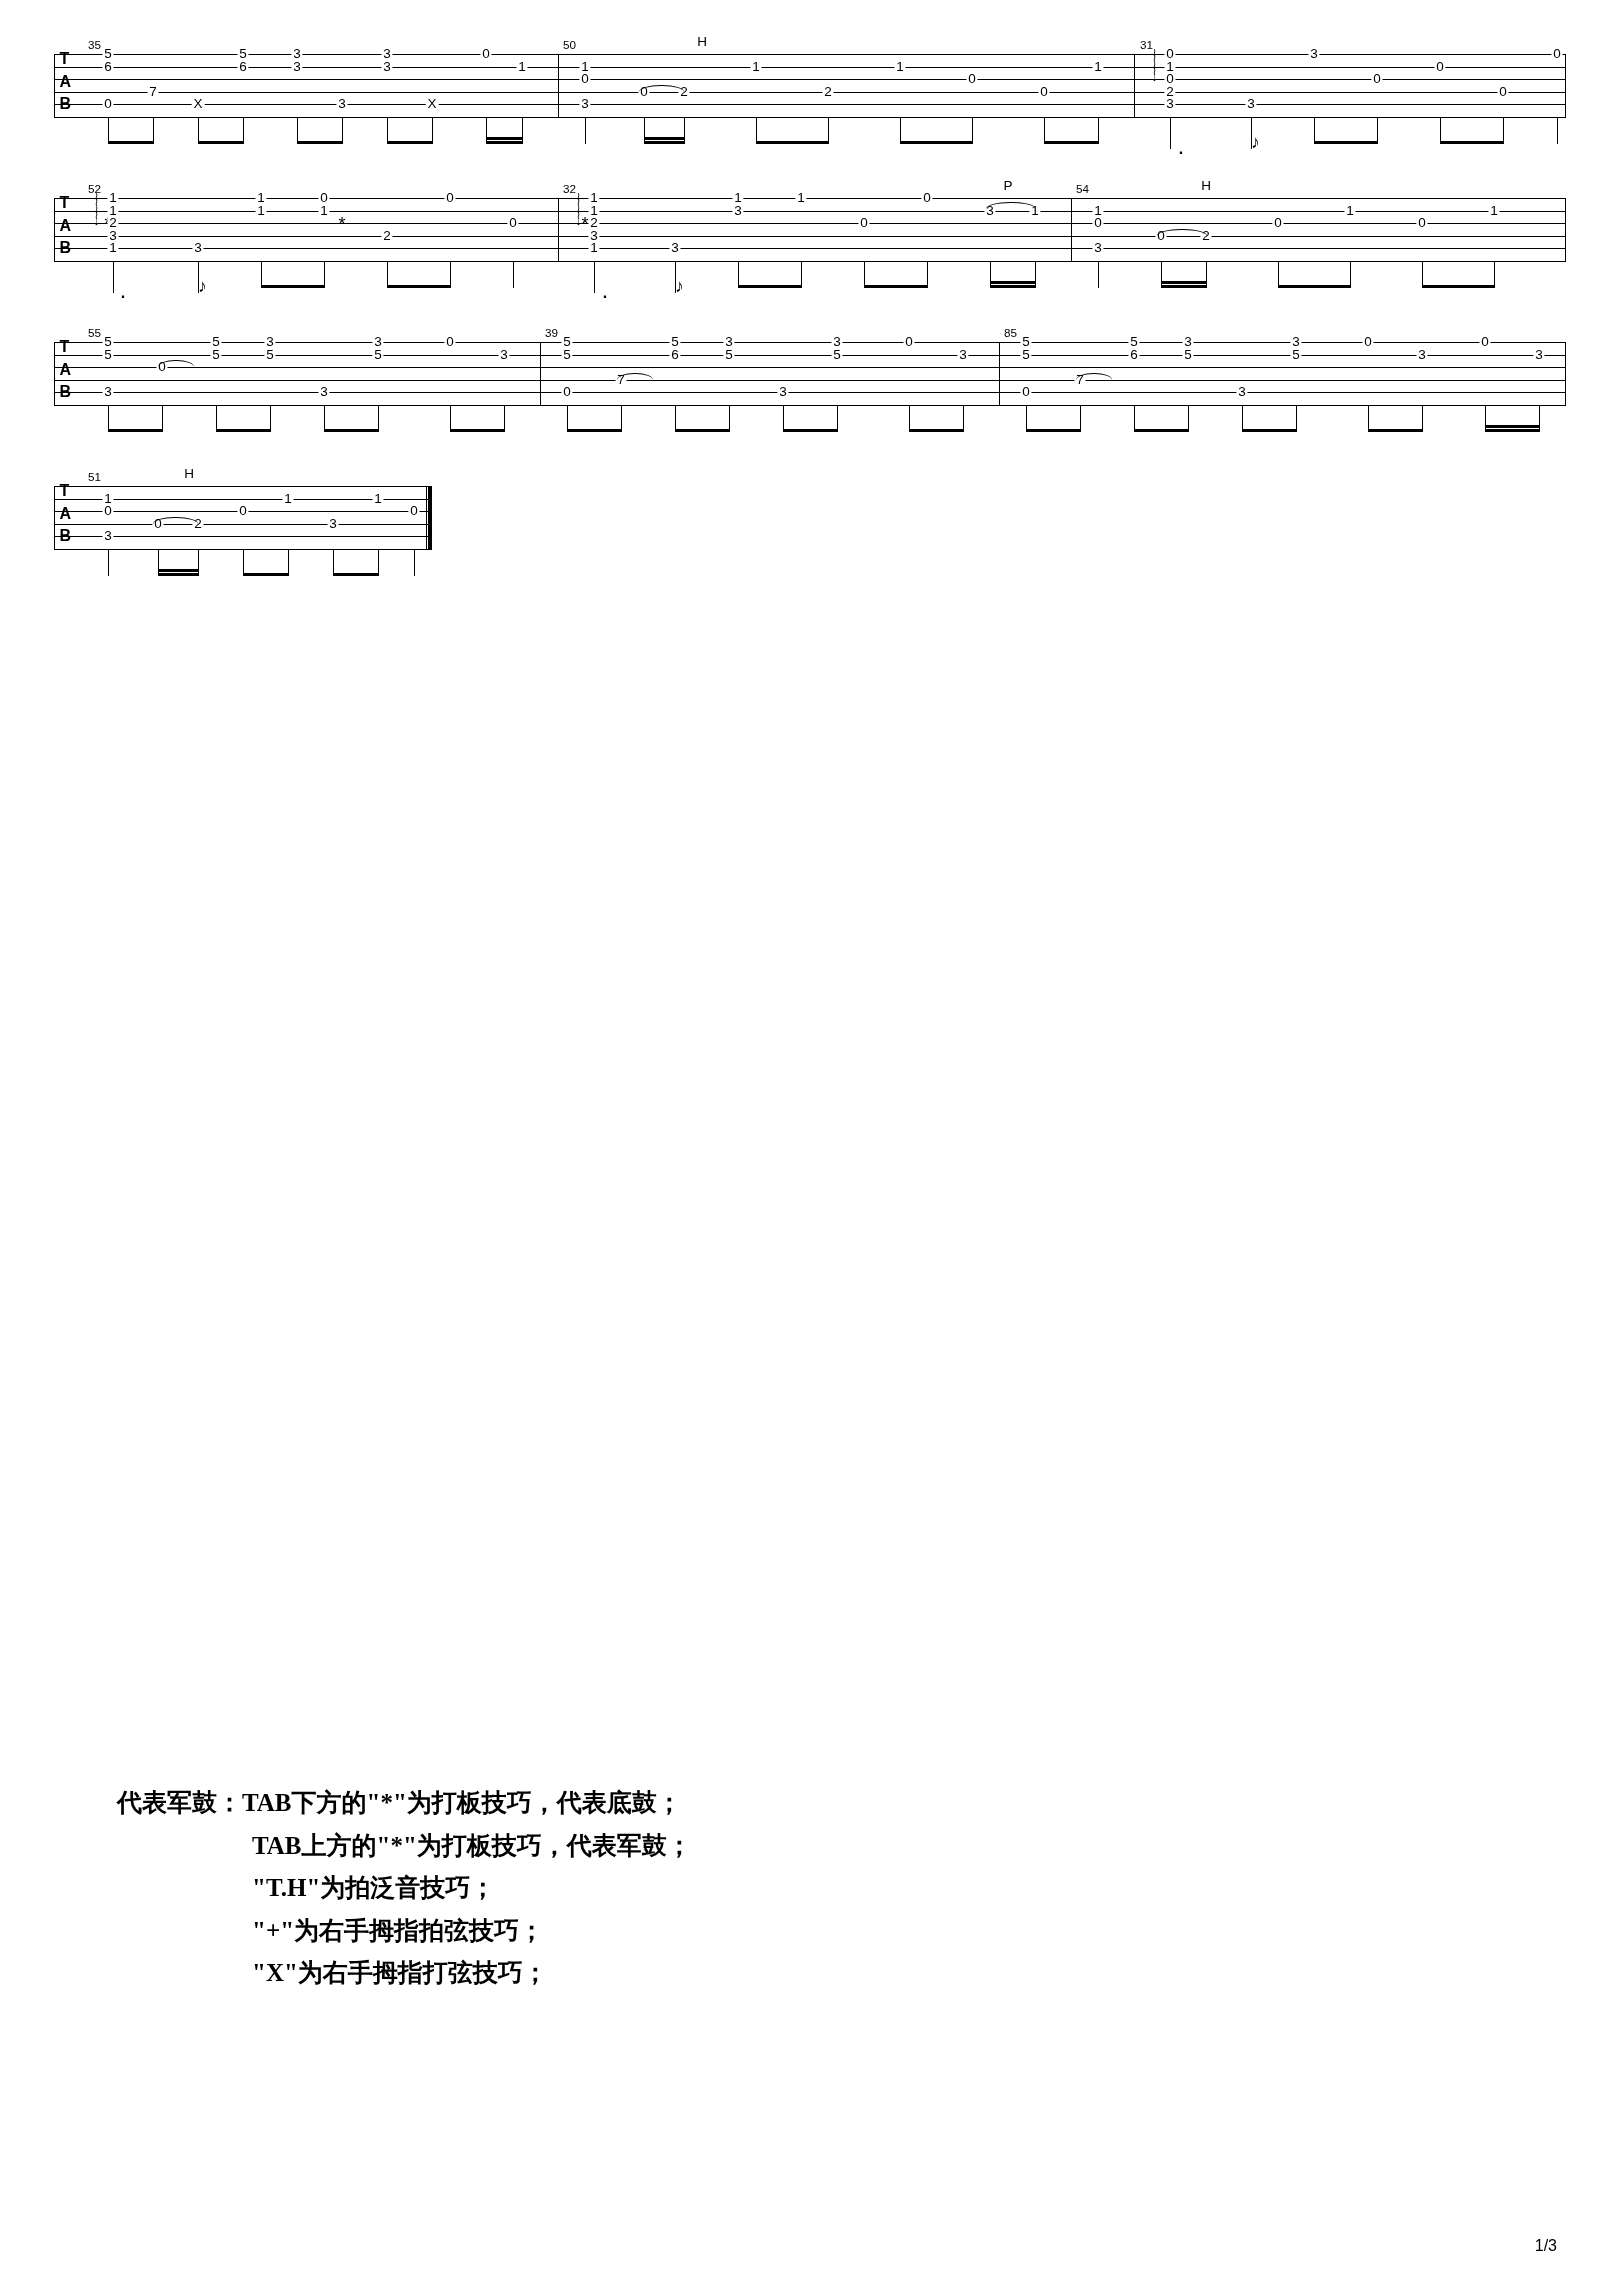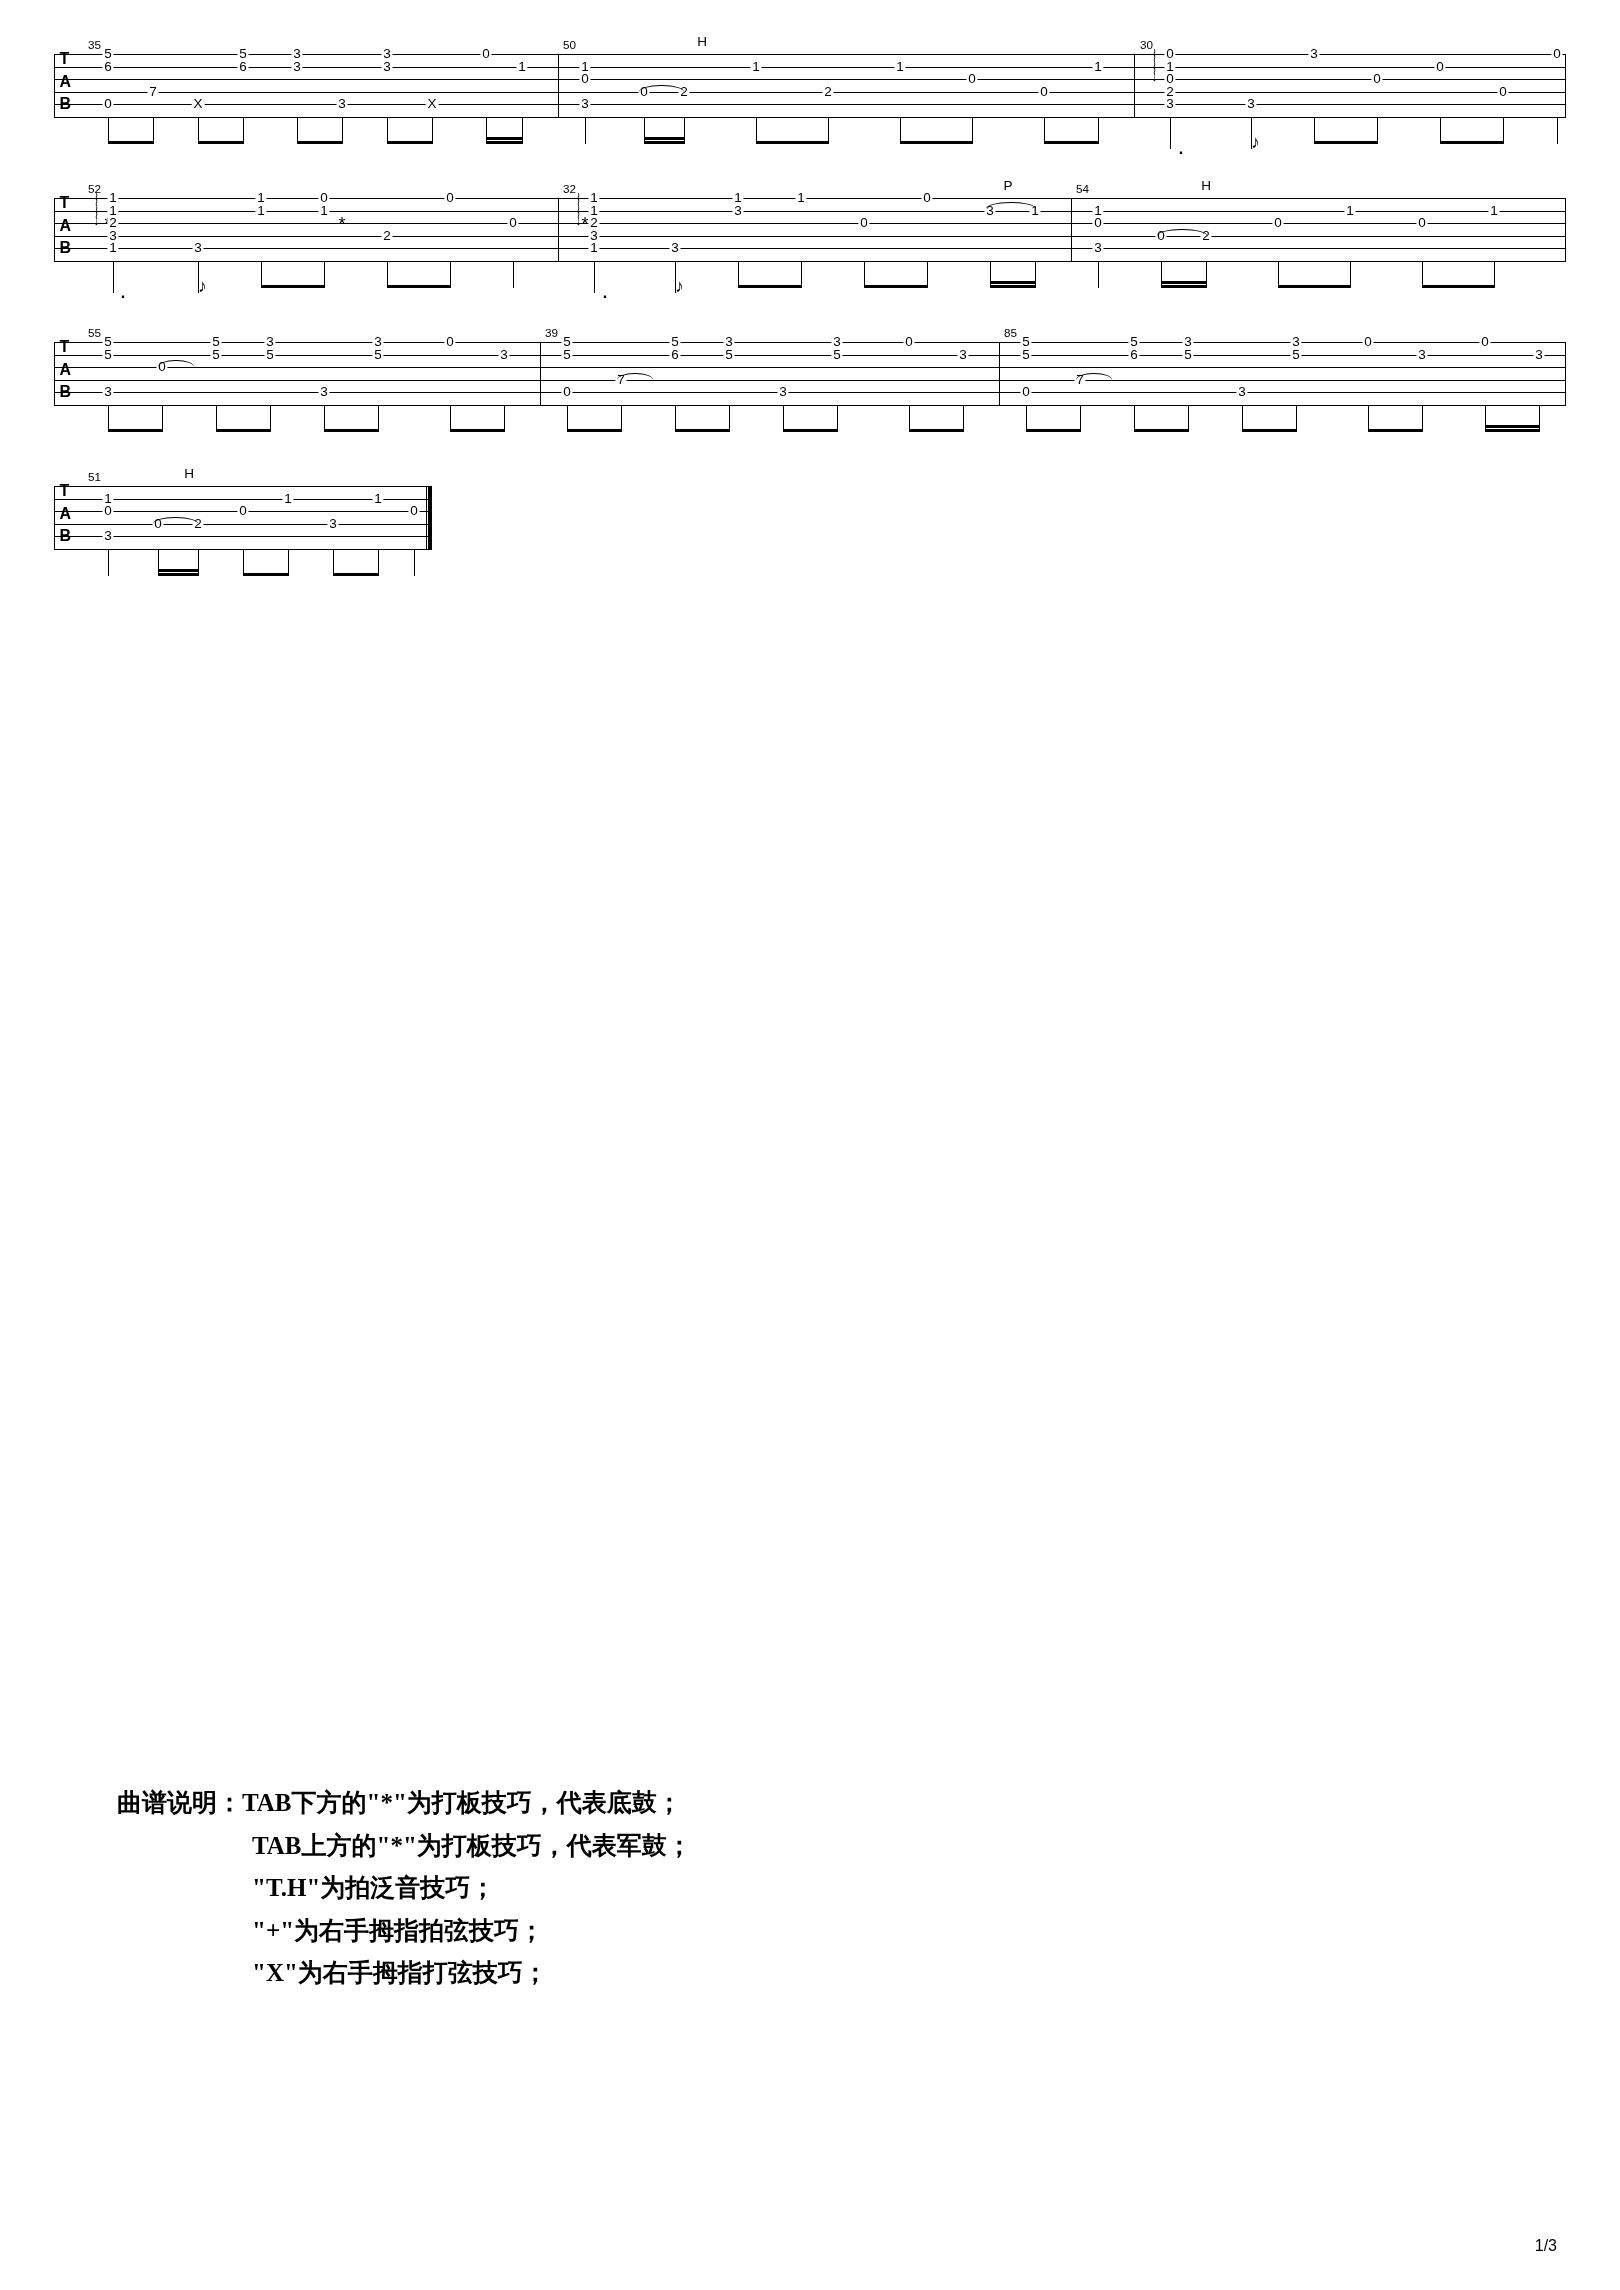--- a/index.html
+++ b/index.html
@@ -185,7 +185,7 @@
       <span class="fret" style="left:1044px;top:12.6px">1</span>
 
       <div class="barline" style="left:1080px"></div>
-      <span class="measure-num" style="left:1086px">30</span>
+      <span class="measure-num" style="left:1086px">31</span>
 
       <div class="arpeggio" style="left:1096px;top:-5.4px">≀<br>≀<br>≀<br>≀<br>↓</div>
       <span class="fret" style="left:1116px;top:0">0</span>

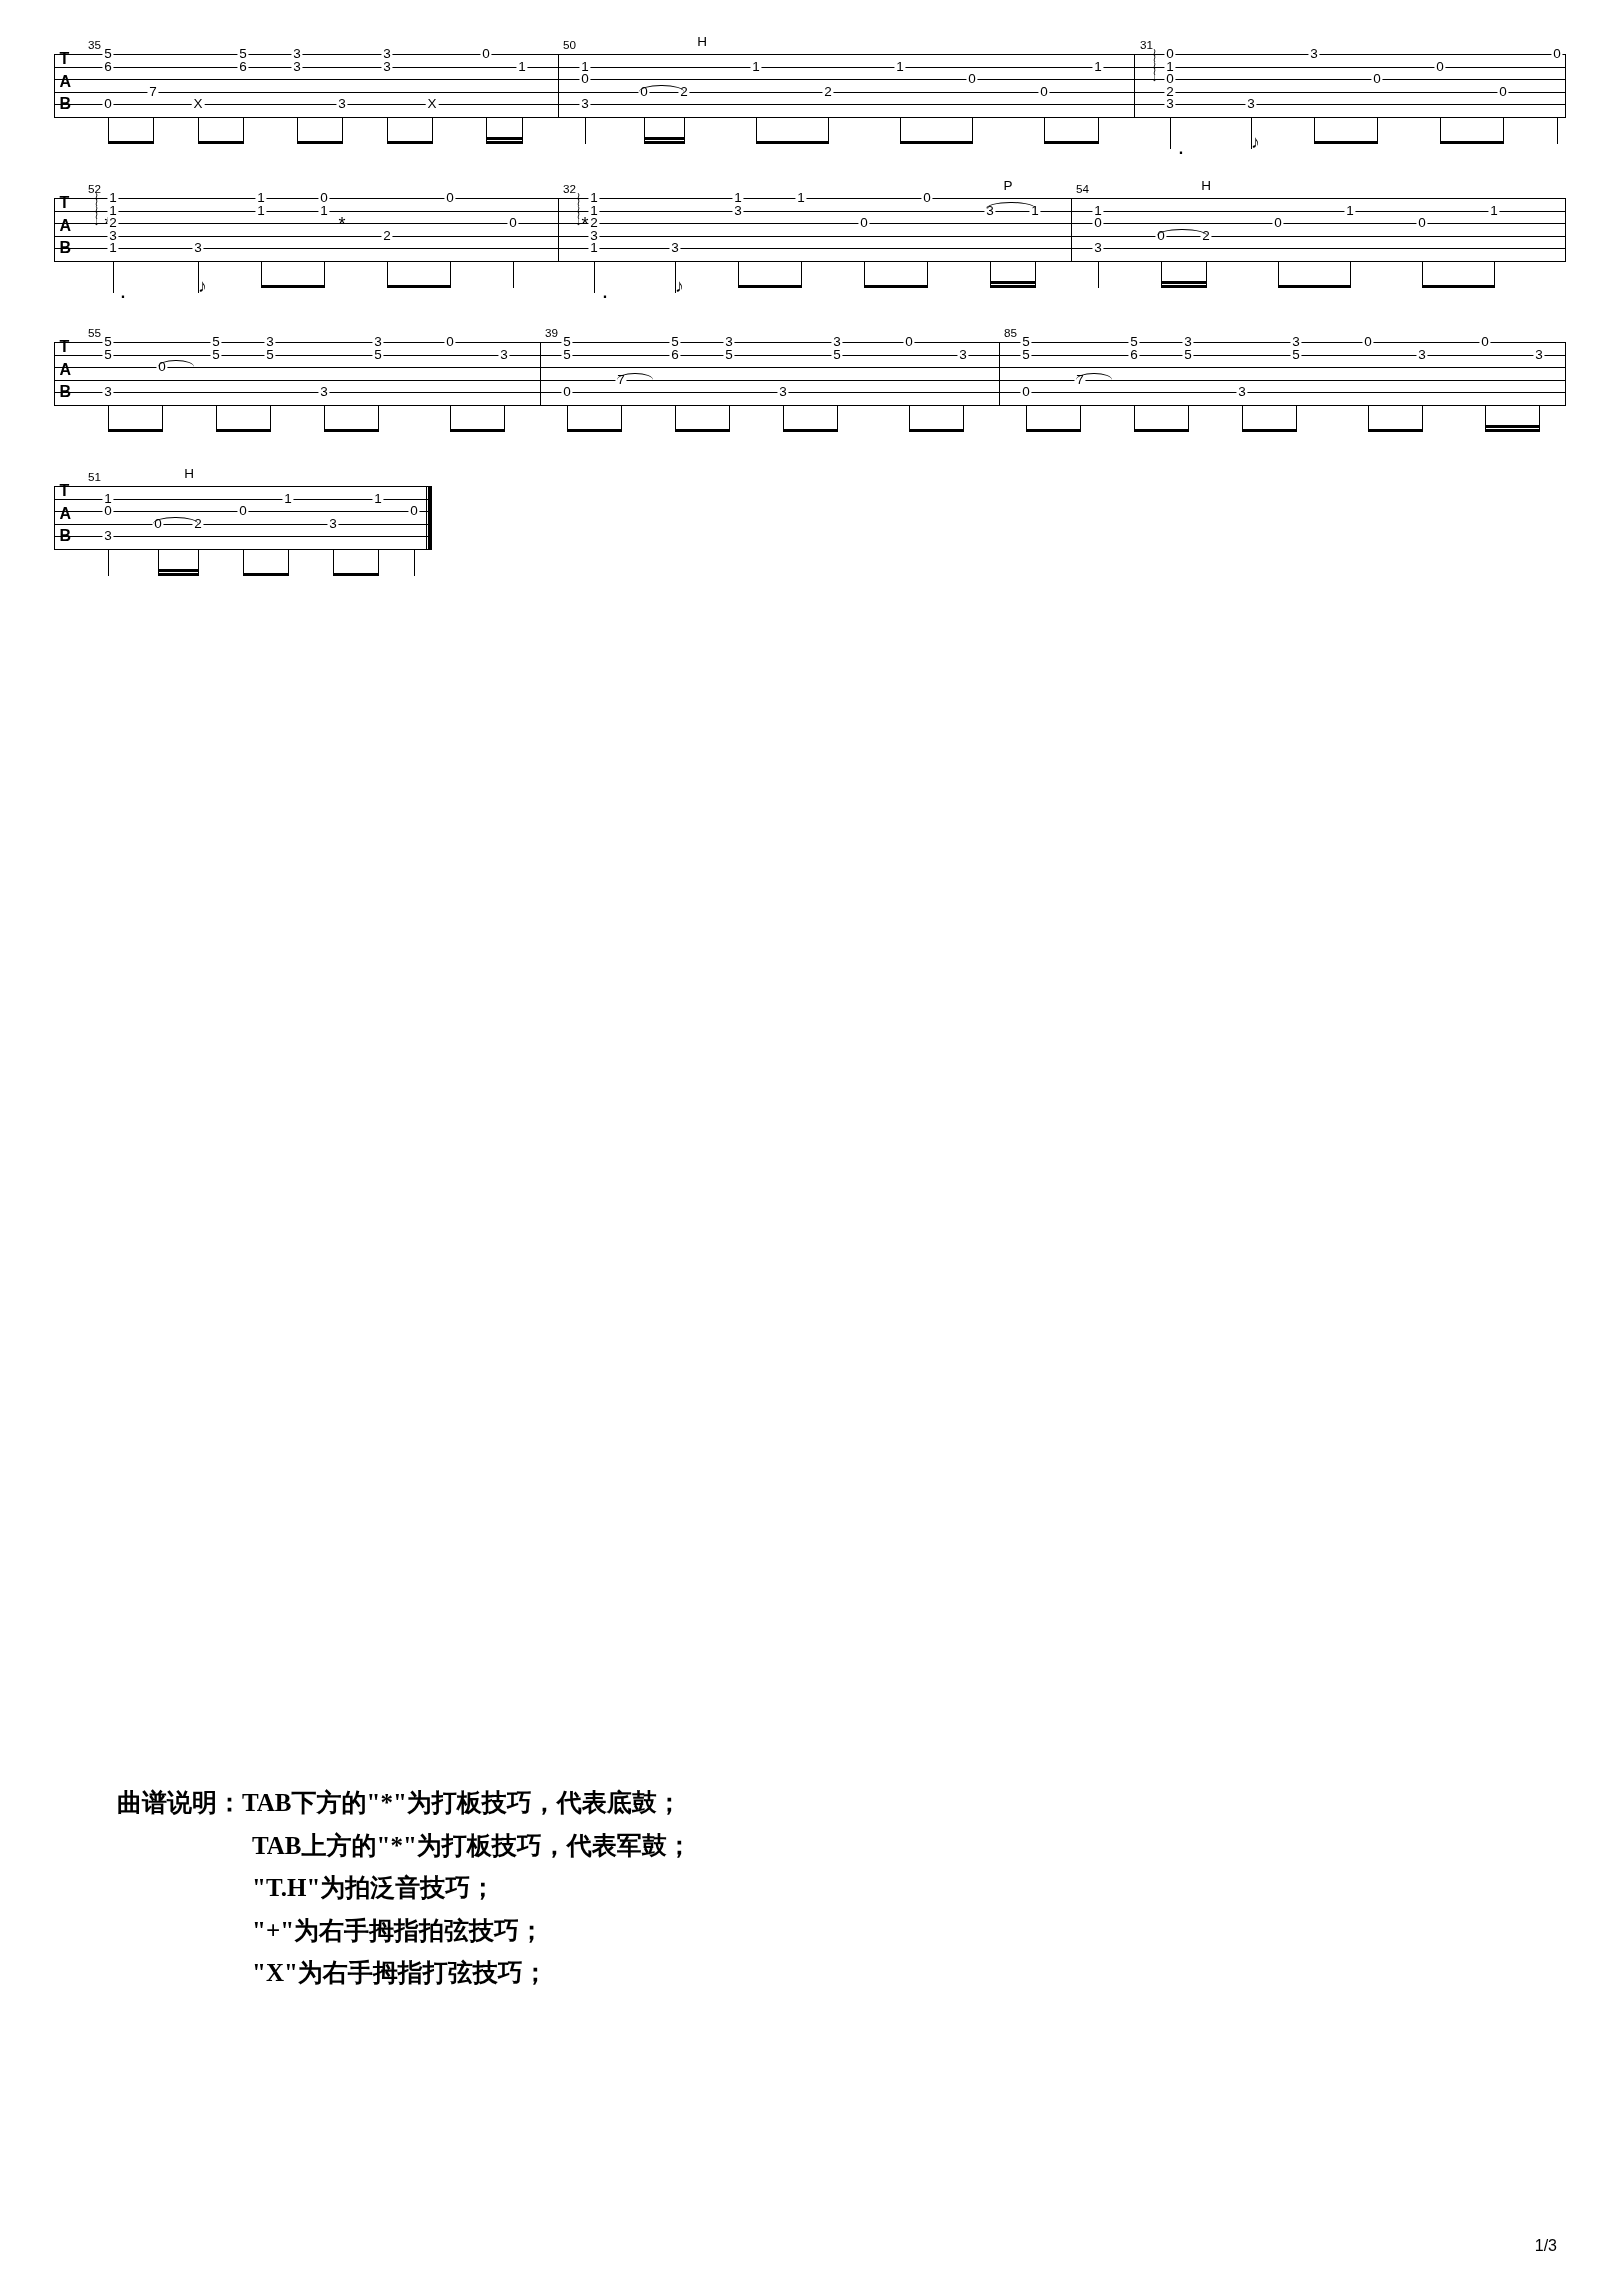--- a/index.html
+++ b/index.html
@@ -519,7 +519,7 @@
 
 <div class="notes-section">
   <div class="notes-line">
-    <span>曲谱说明：</span><span>TAB下方的"*"为打板技巧，代表底鼓；</span>
+    <span>代表军鼓：</span><span>TAB下方的"*"为打板技巧，代表底鼓；</span>
   </div>
   <div class="notes-line indent">TAB上方的"*"为打板技巧，代表军鼓；</div>
   <div class="notes-line indent">"T.H"为拍泛音技巧；</div>

